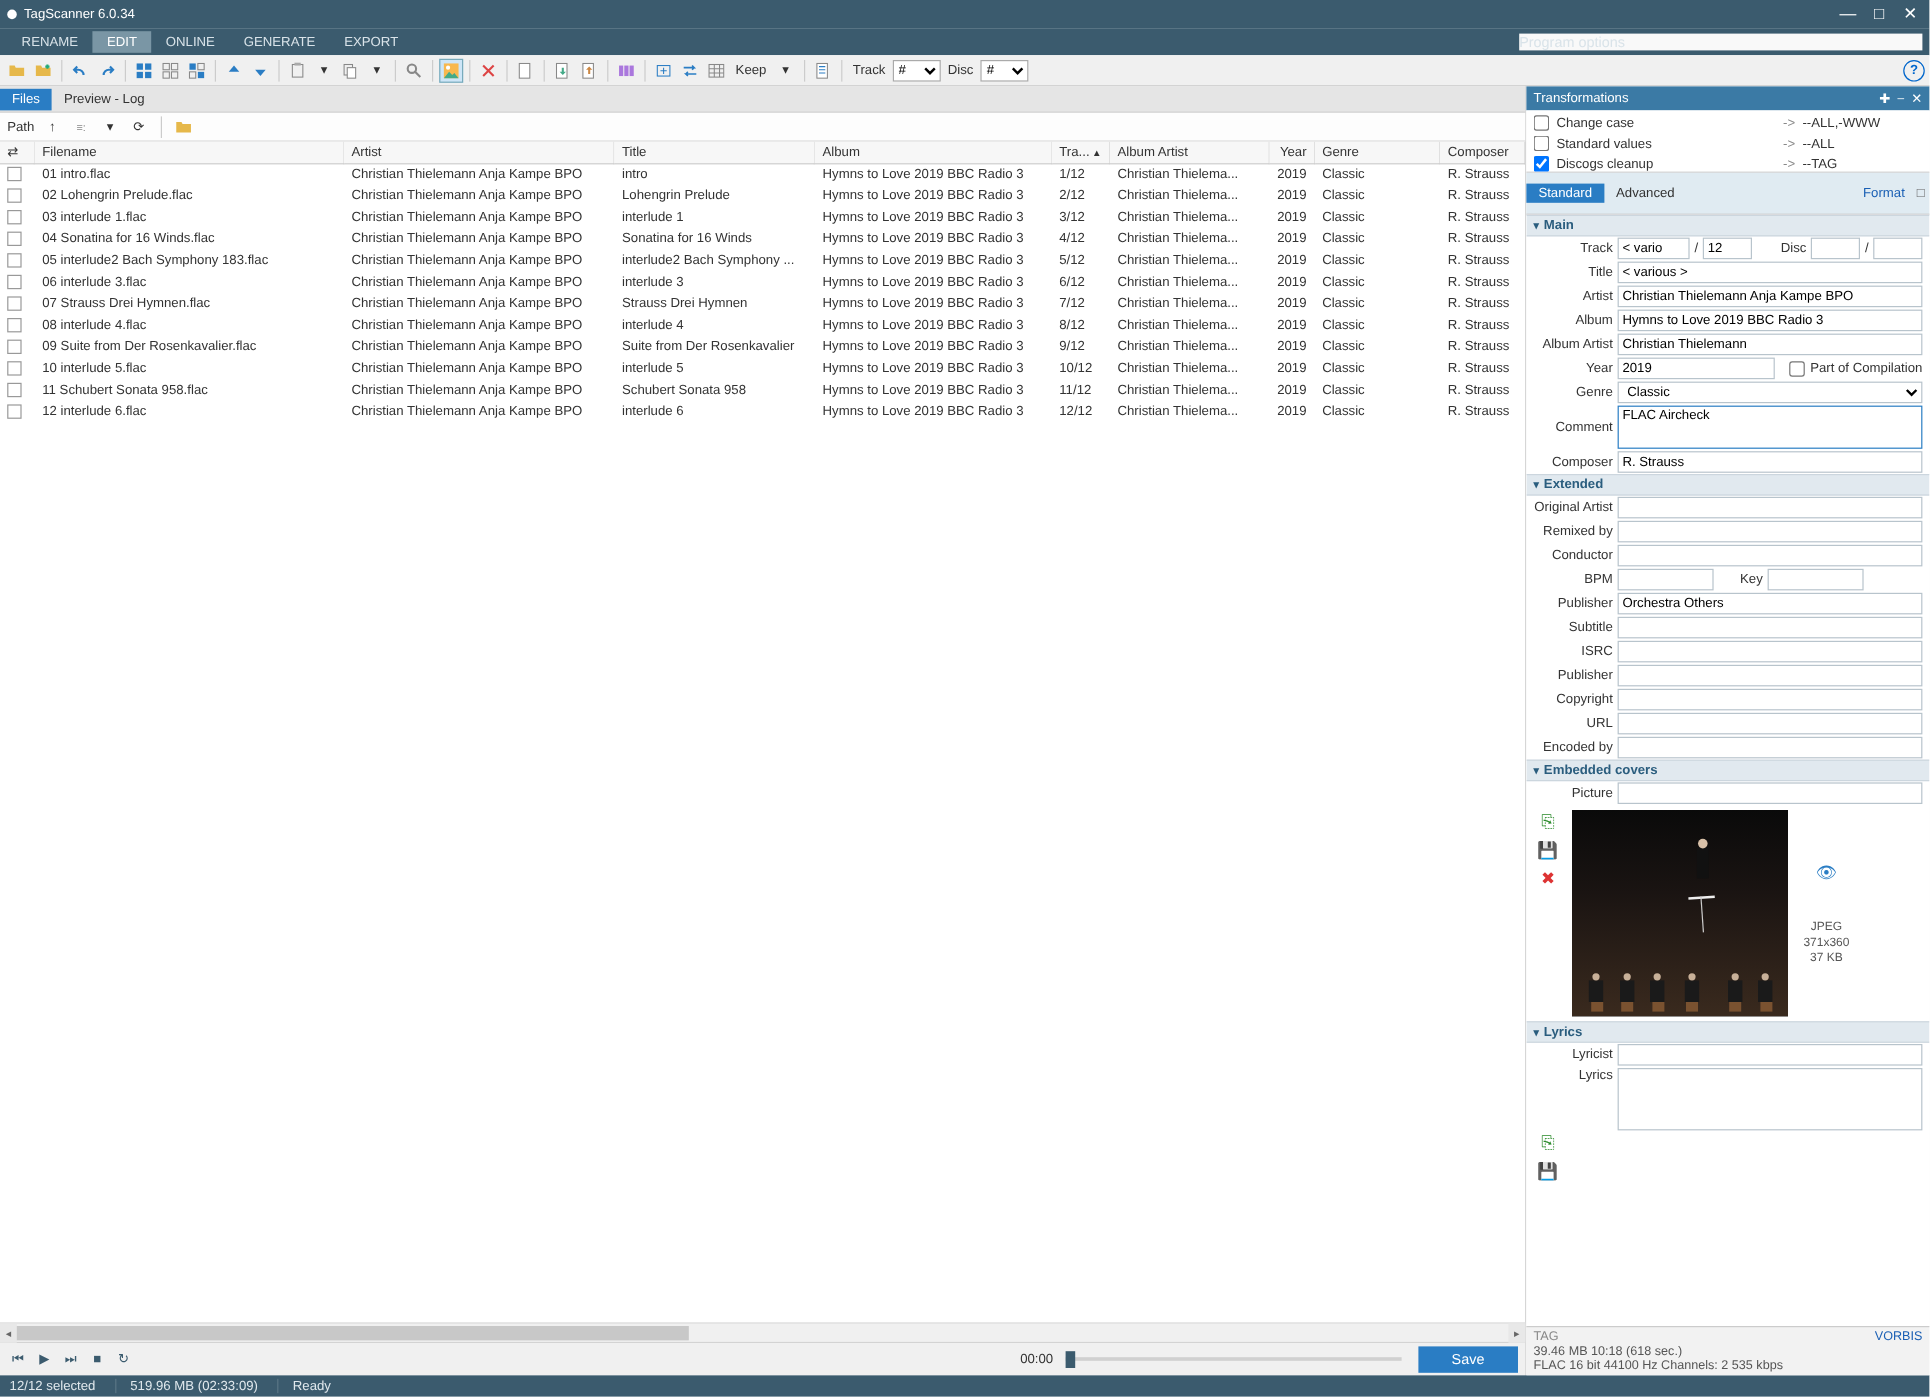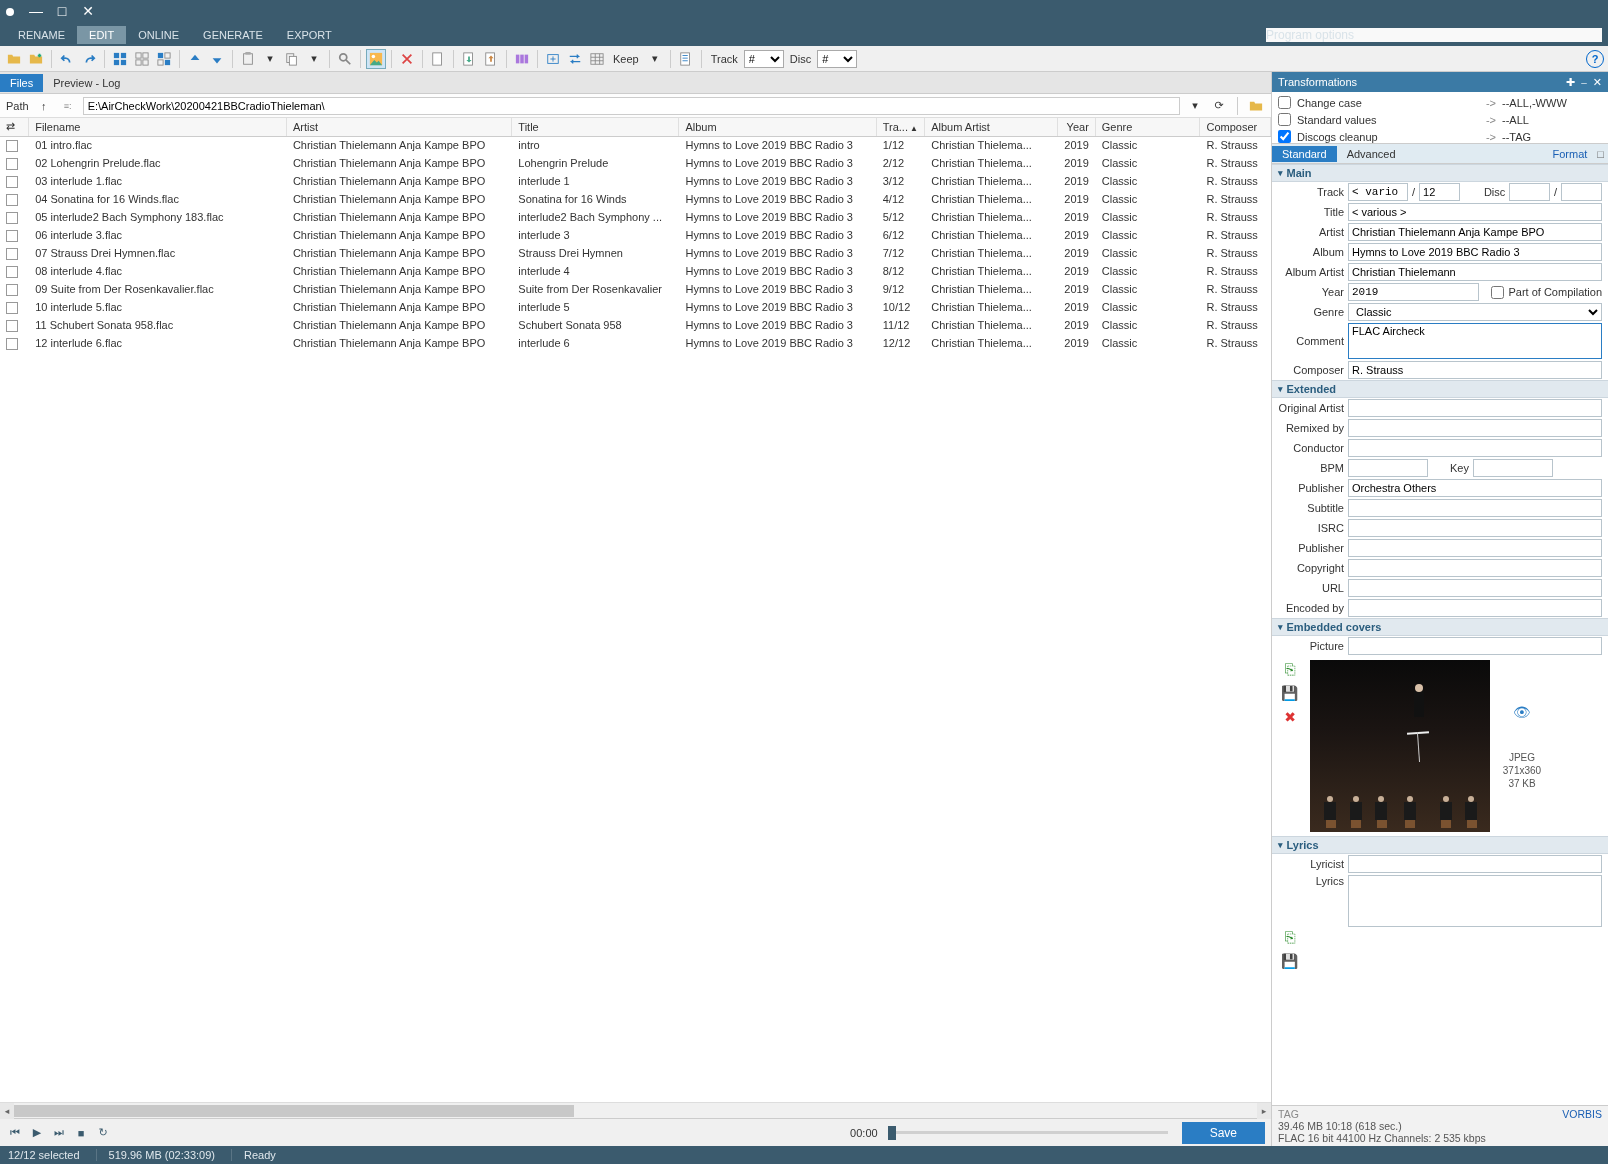--- a/index.html
+++ b/index.html
@@ -138,6 +138,7 @@
 
 <div class="titlebar">
   <div class="dot"></div>
+  <div class="title">TagScanner 6.0.34</div>
   <div class="winbtn">—</div>
   <div class="winbtn">□</div>
   <div class="winbtn">✕</div>

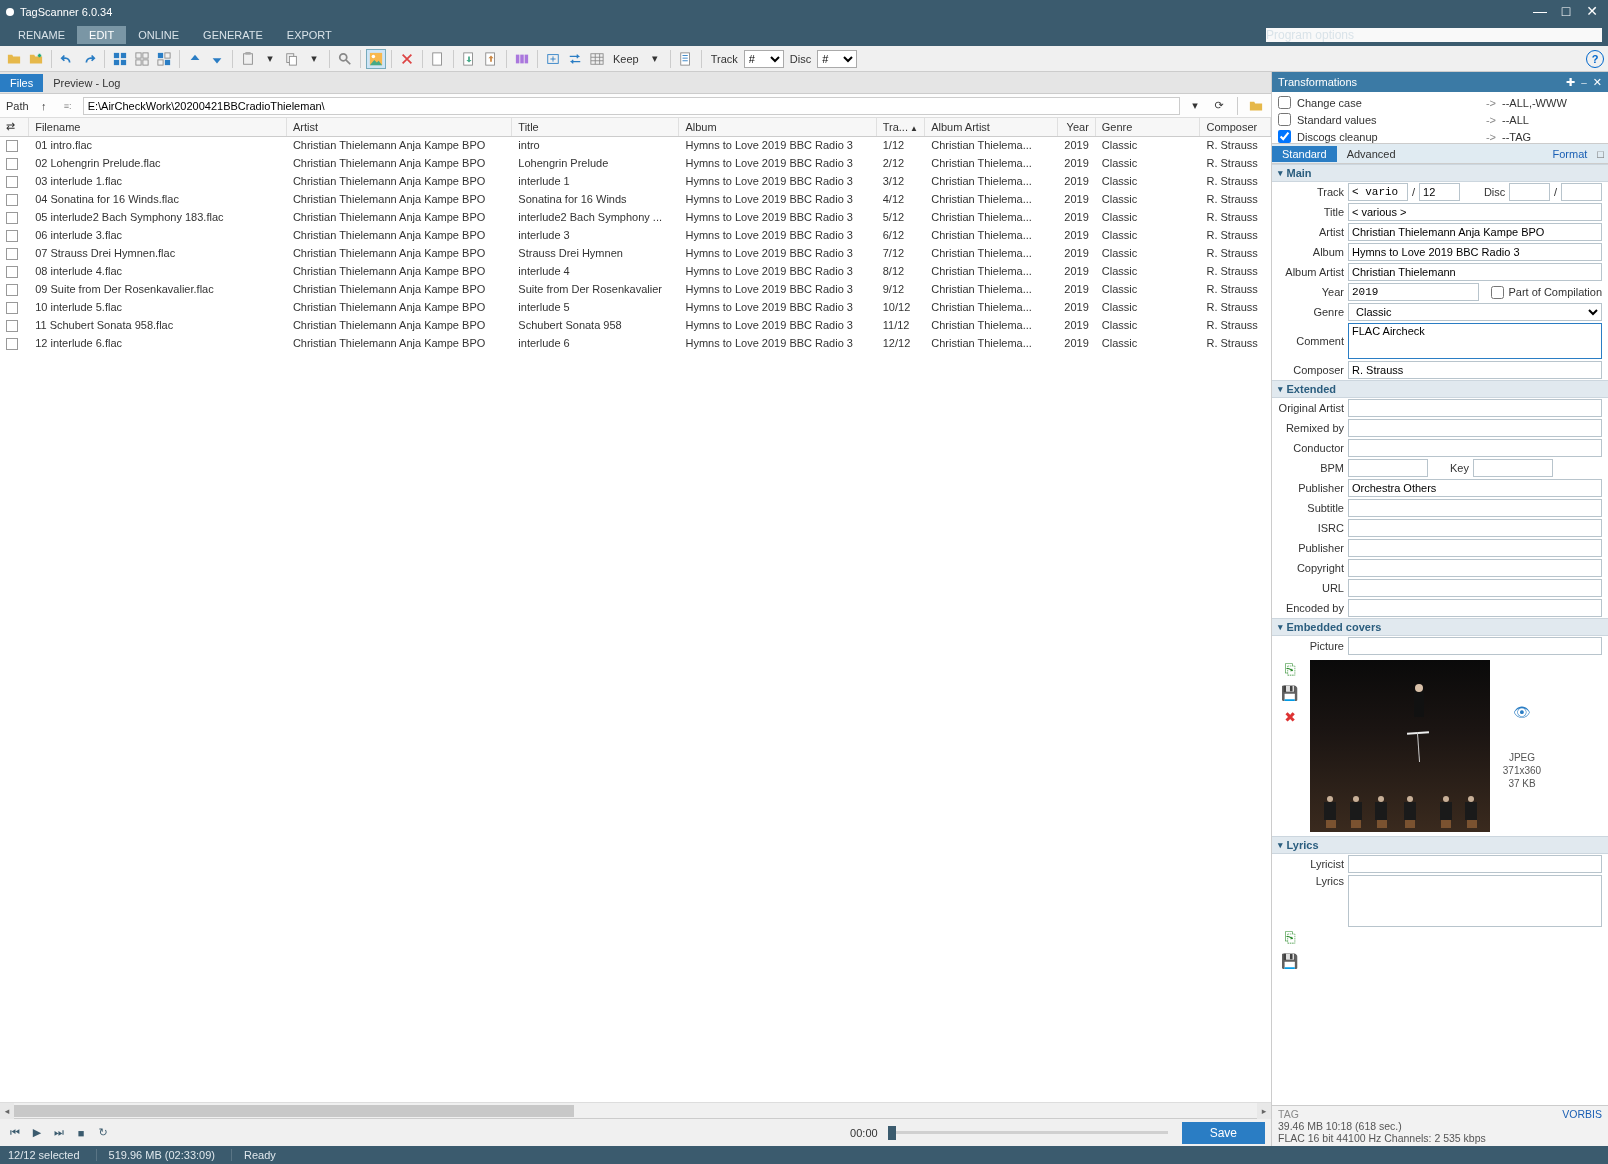--- a/index.html
+++ b/index.html
@@ -325,7 +325,6 @@
       <span>Path</span>
       <div class="pbtn">↑</div>
       <div class="pbtn" style="font-size:9px;color:#888;">≡:</div>
-      <input class="path-input" type="text" value="E:\AirCheckWork\20200421BBCradioThieleman\" style="">
       <div class="pbtn">▾</div>
       <div class="pbtn">⟳</div>
       <div class="tsep"></div>

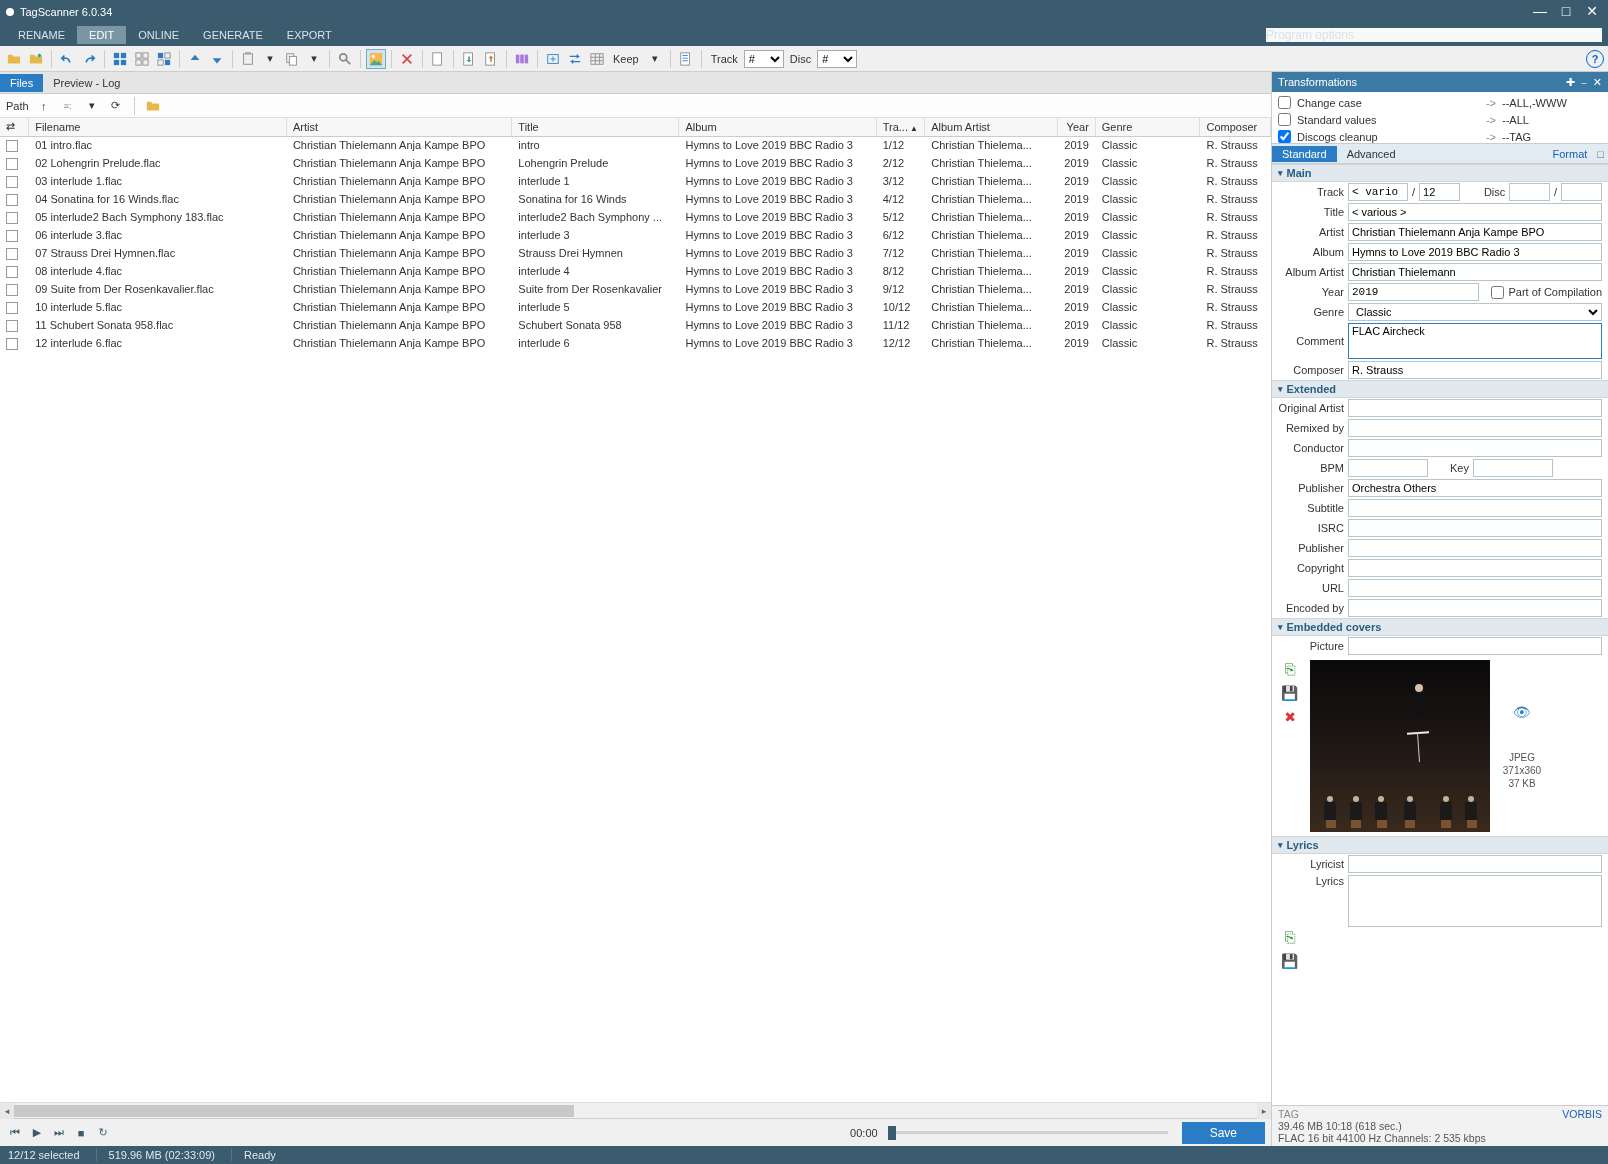--- a/index.html
+++ b/index.html
@@ -76,7 +76,7 @@
 .transrow .arrow { margin: 0 6px; color: #888; }
 .transrow .targ { width: 100px; }
 
-.edittabs { background: #e0ebf2; border-bottom: 1px solid #ccc; display: flex; align-items: center; height: 20px; }
+.edittabs { background: #e0ebf2; border-bottom: 1px solid #ccc; display: flex; align-items: center; height: 35px; }
 .edittab { padding: 2px 10px; font-size: 11px; cursor: pointer; }
 .edittab.active { background: #2a7dc4; color: #fff; }
 .edittabs .spacer { flex: 1; }

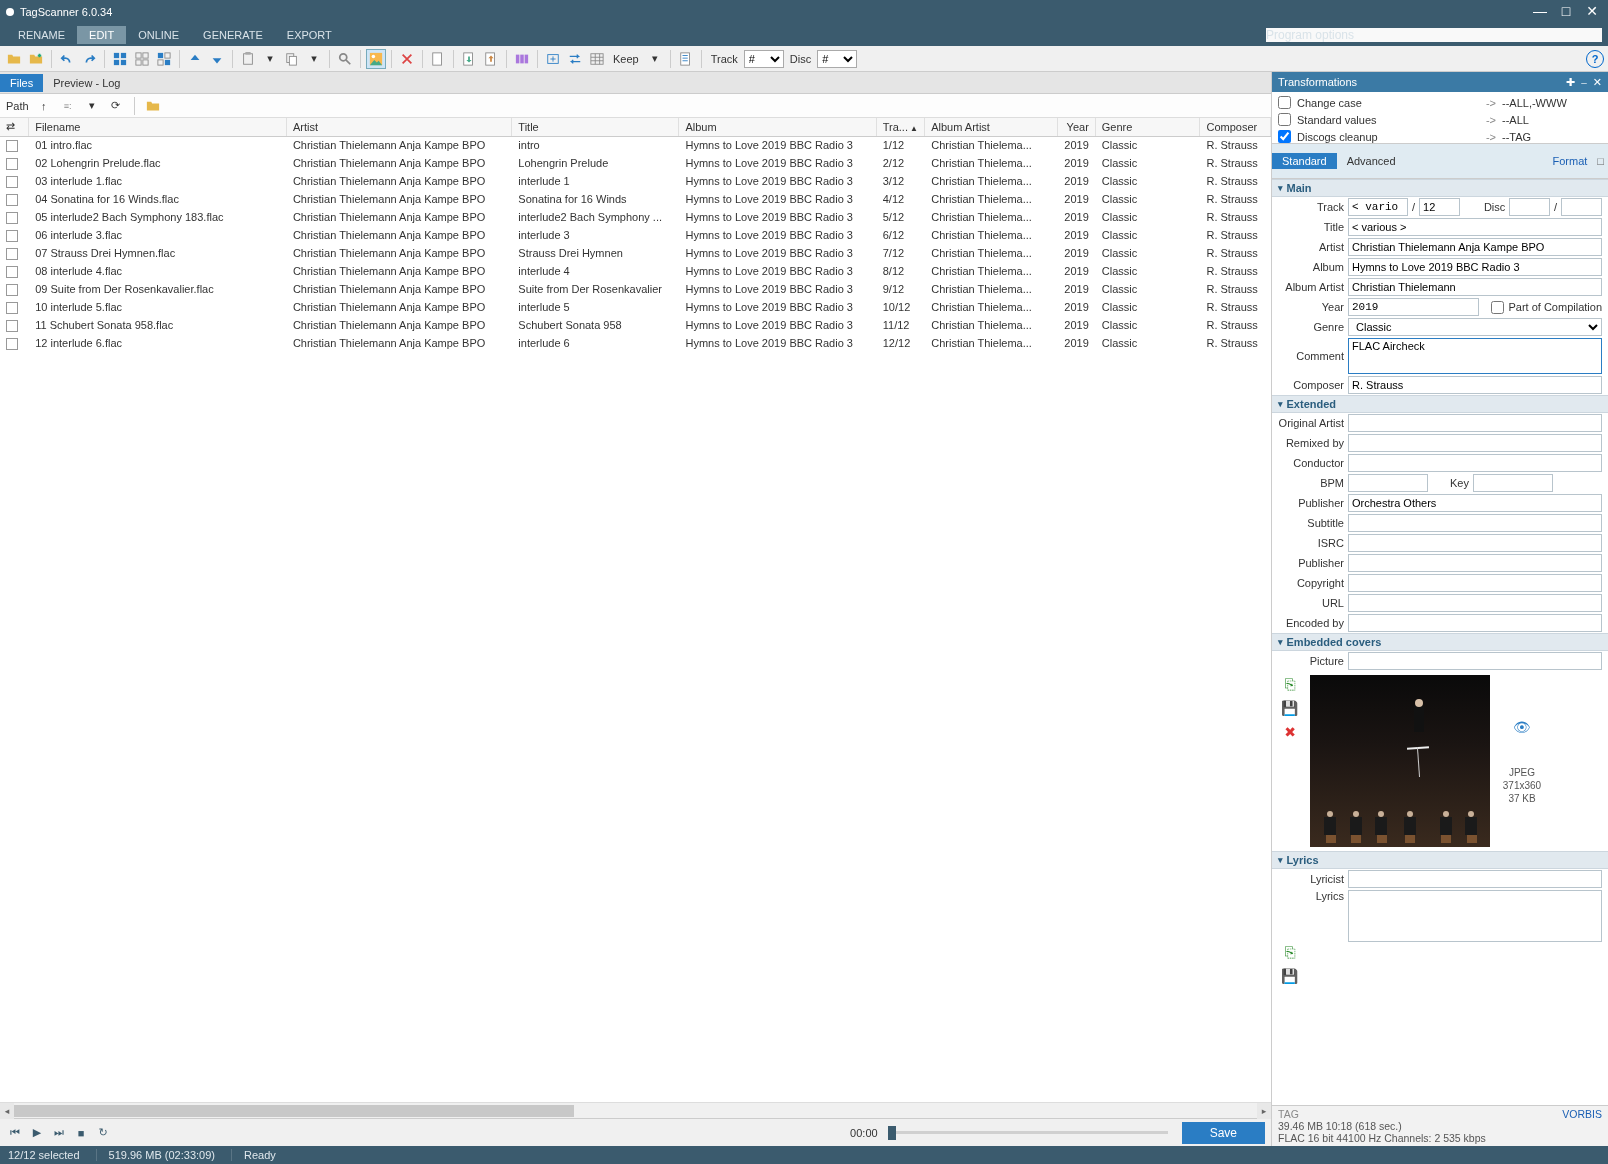--- a/index.html
+++ b/index.html
@@ -89,7 +89,7 @@
 .field label { width: 66px; text-align: right; font-size: 11px; color: #333; }
 .field input[type=text], .field textarea, .field select { flex: 1; border: 1px solid #b8c4cc; padding: 1px 3px; font-size: 11px; background: #fff; height: 18px; }
 .field textarea { height: 36px; resize: none; }
-.field .small { width: 60px; flex: none; font-family: Liberation Mono, monospace; }
+.field .small { width: 60px; flex: none; }
 .field .tiny { width: 40px; flex: none; }
 .field .chk { display: flex; align-items: center; gap: 4px; margin-left: 8px; }
 .comment-focus { border: 1px solid #2a7dc4 !important; outline: none; }

